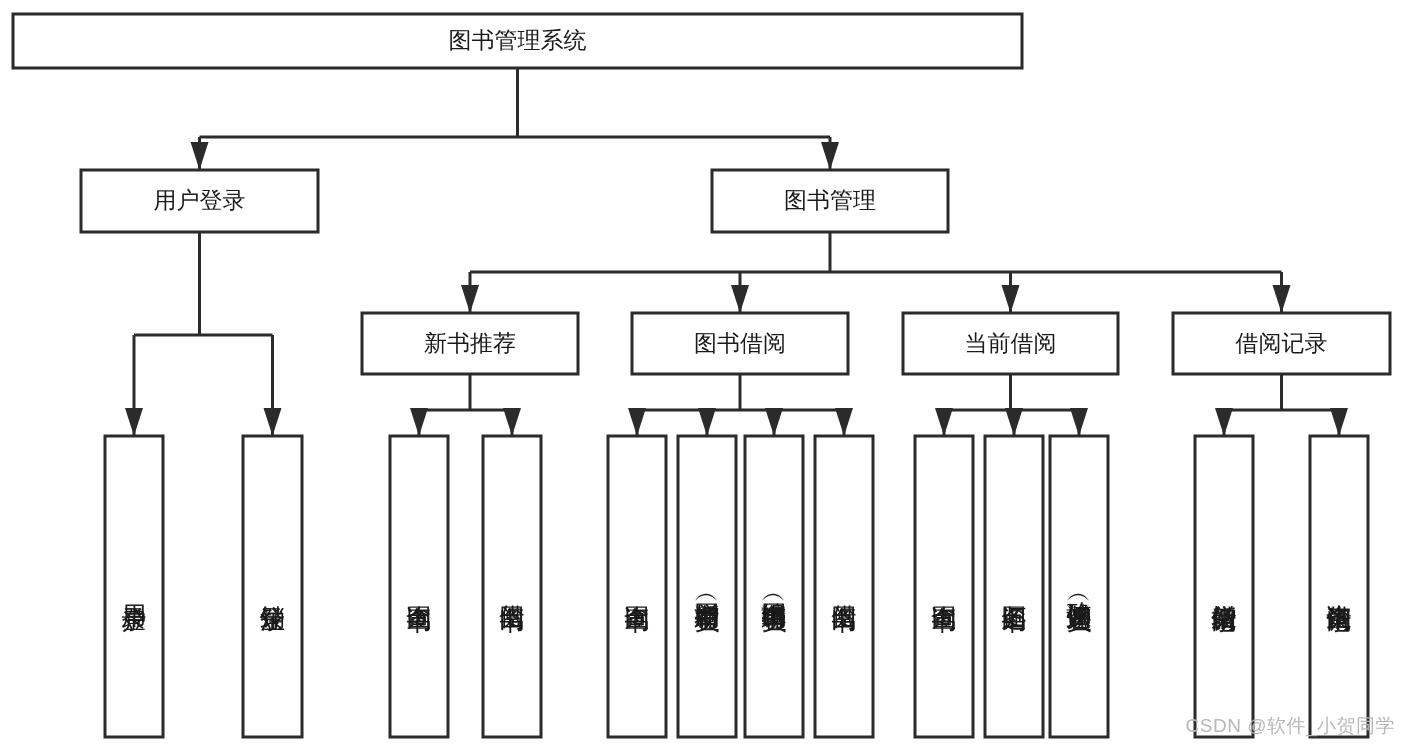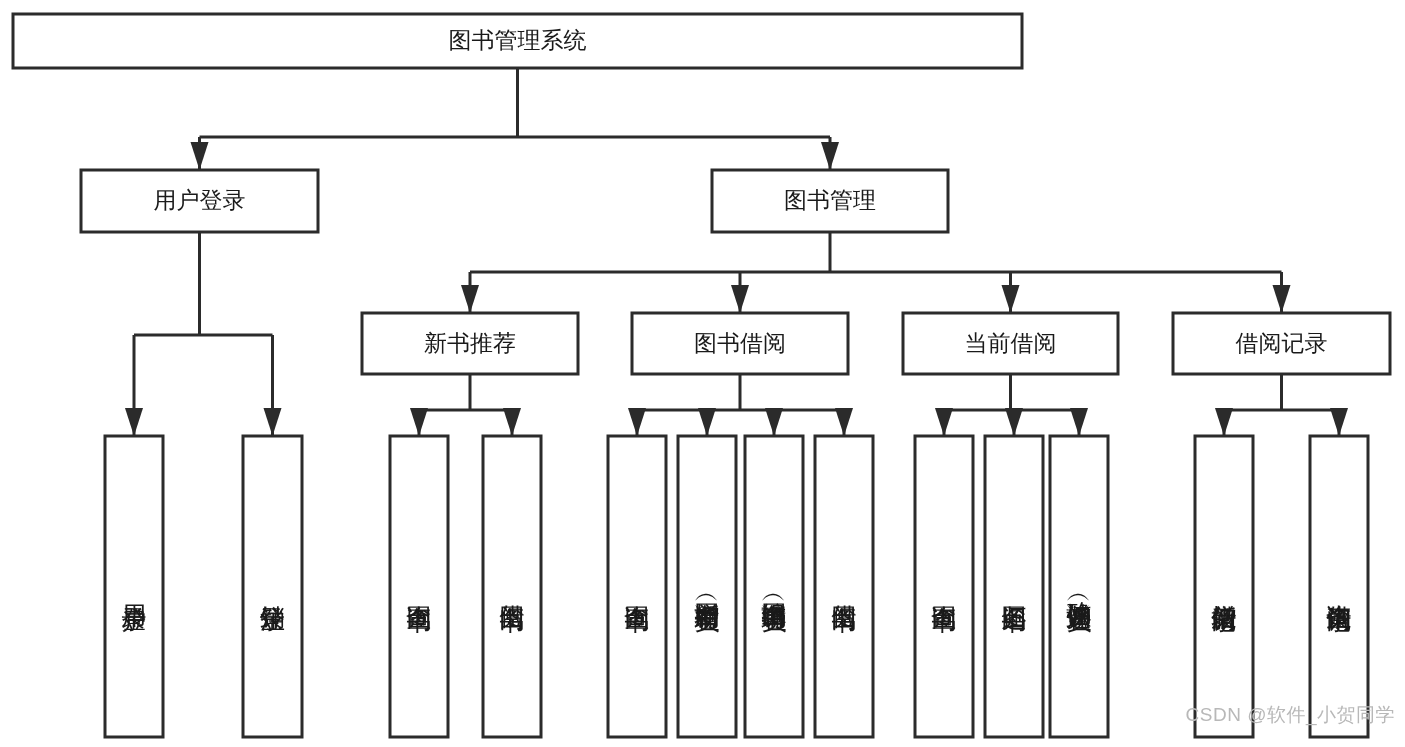--- a/index.html
+++ b/index.html
@@ -64,7 +64,7 @@
   .watermark {
     position: absolute;
     right: 10px;
-    bottom: 19px;
+    bottom: 8px;
     font-family: "Liberation Sans", "DejaVu Sans", sans-serif;
     font-size: 19px;
     color: #b8b8b8;

